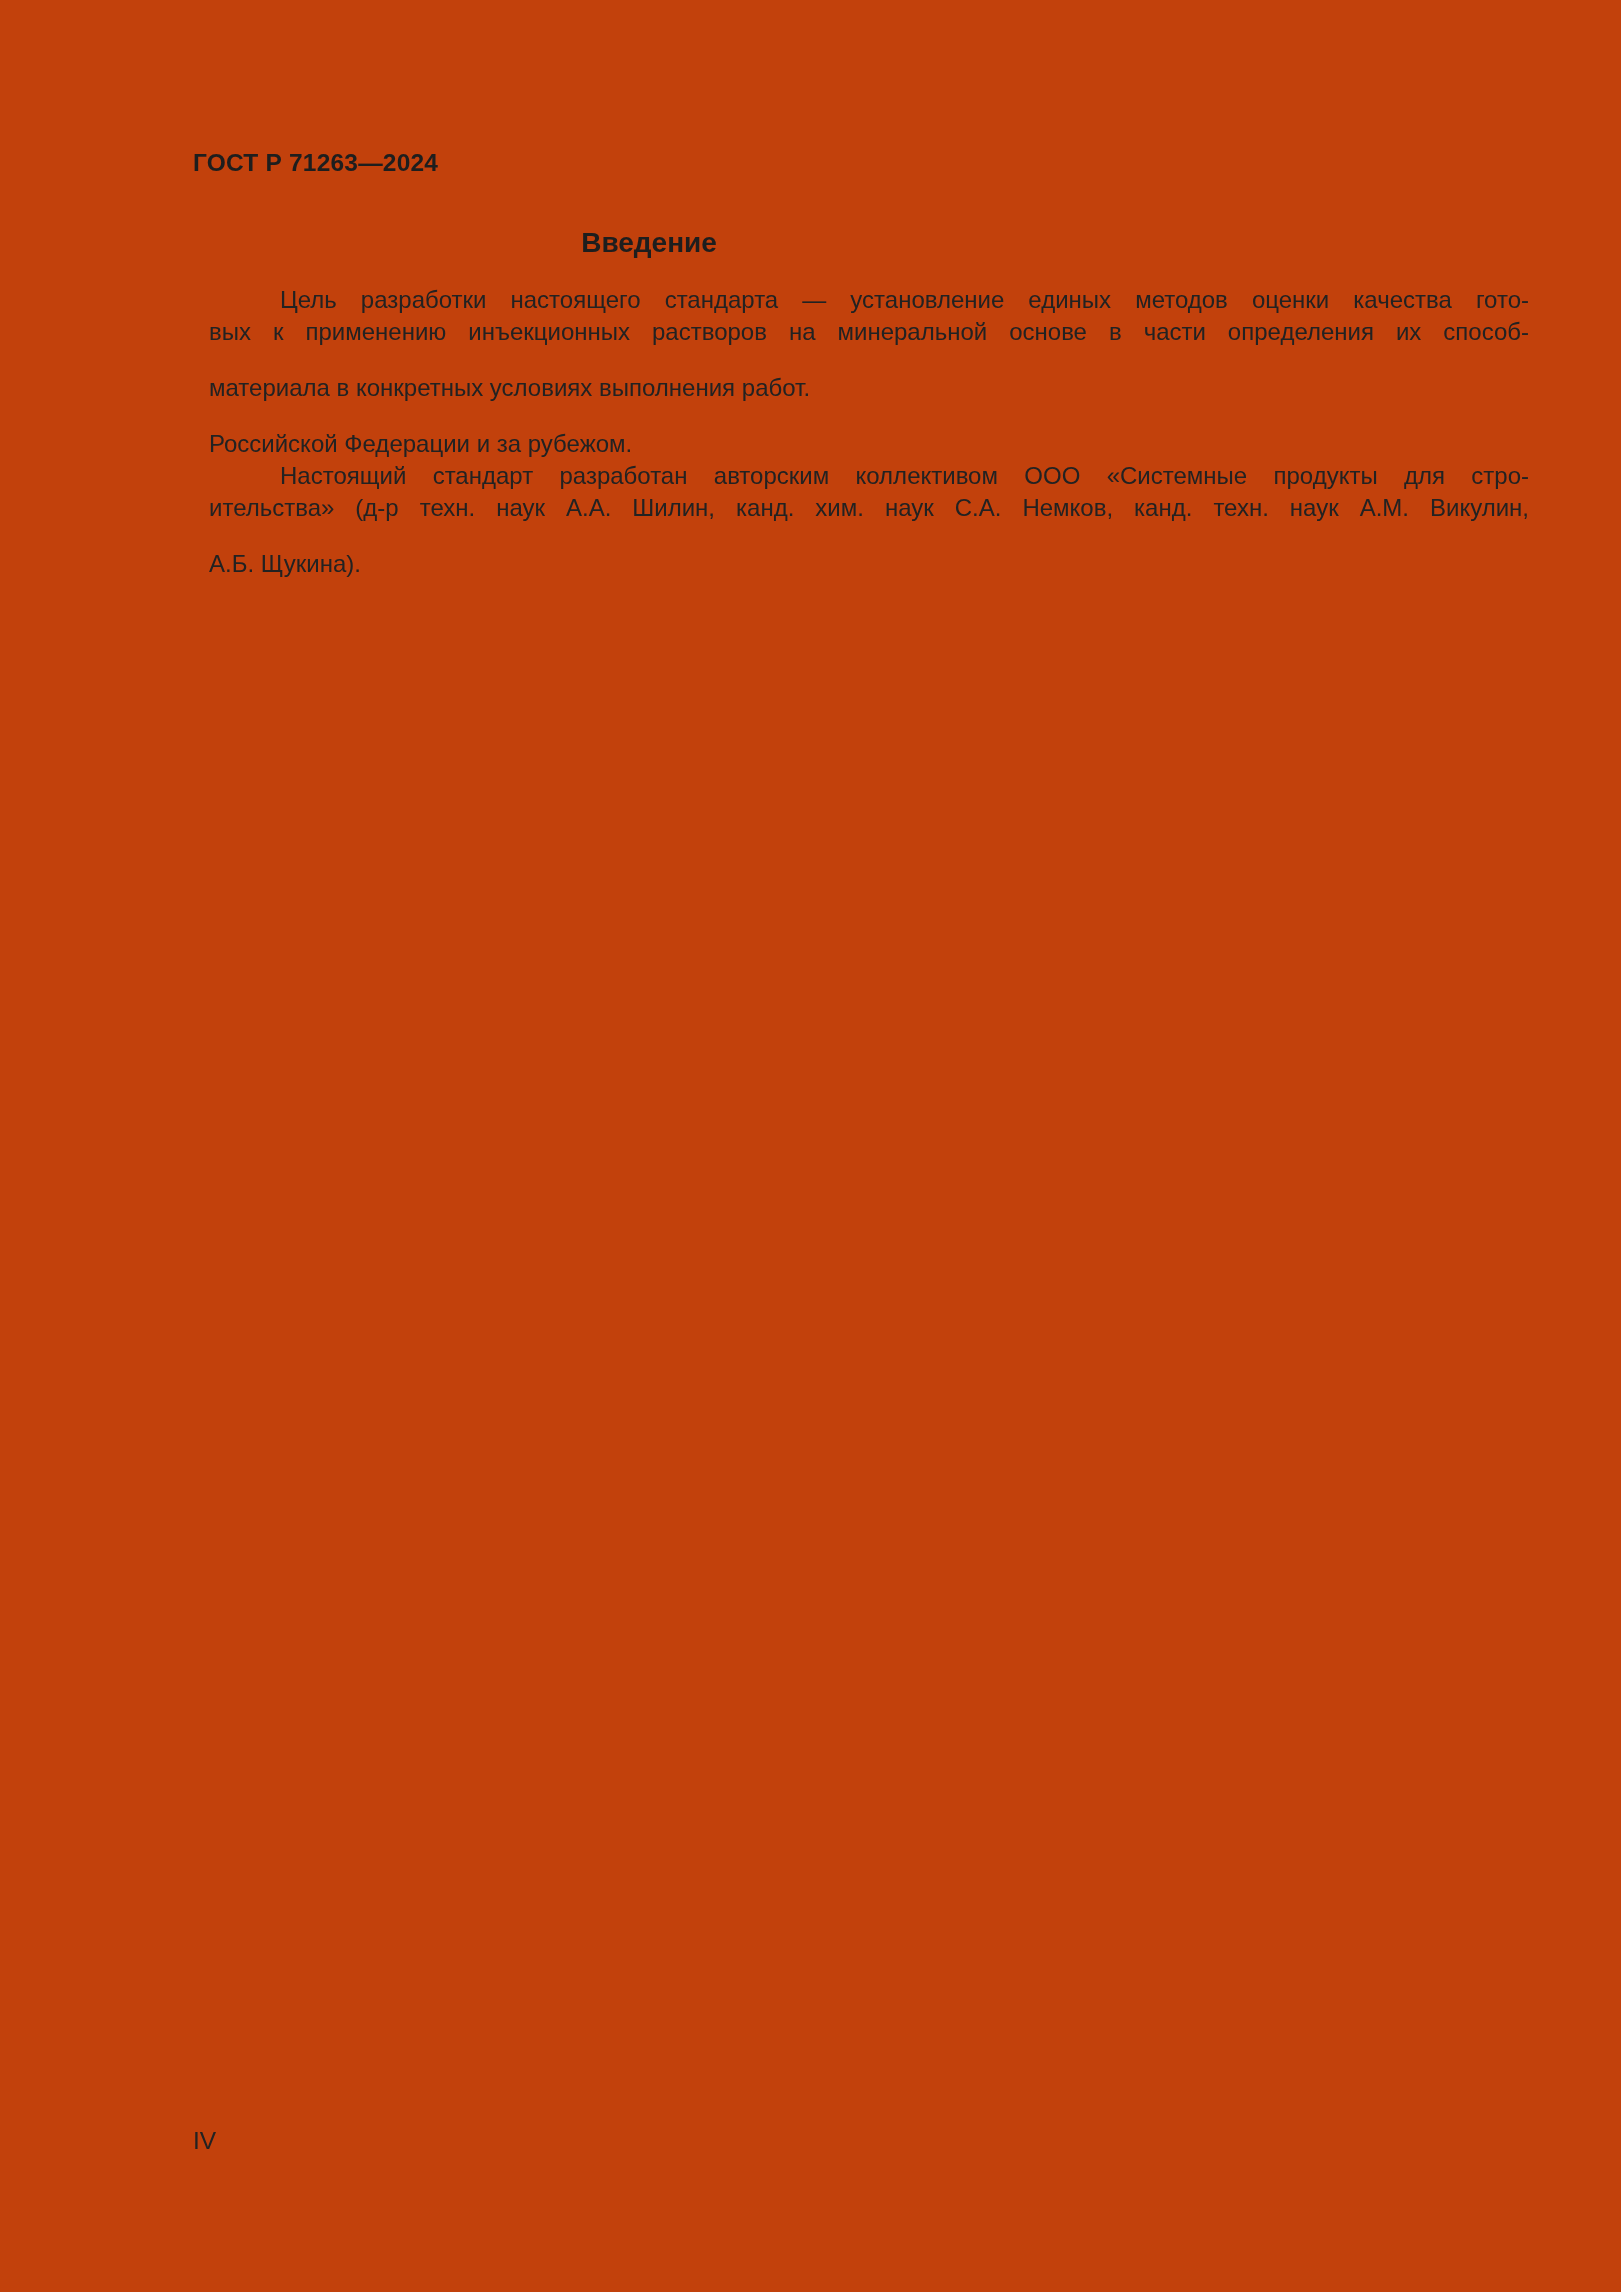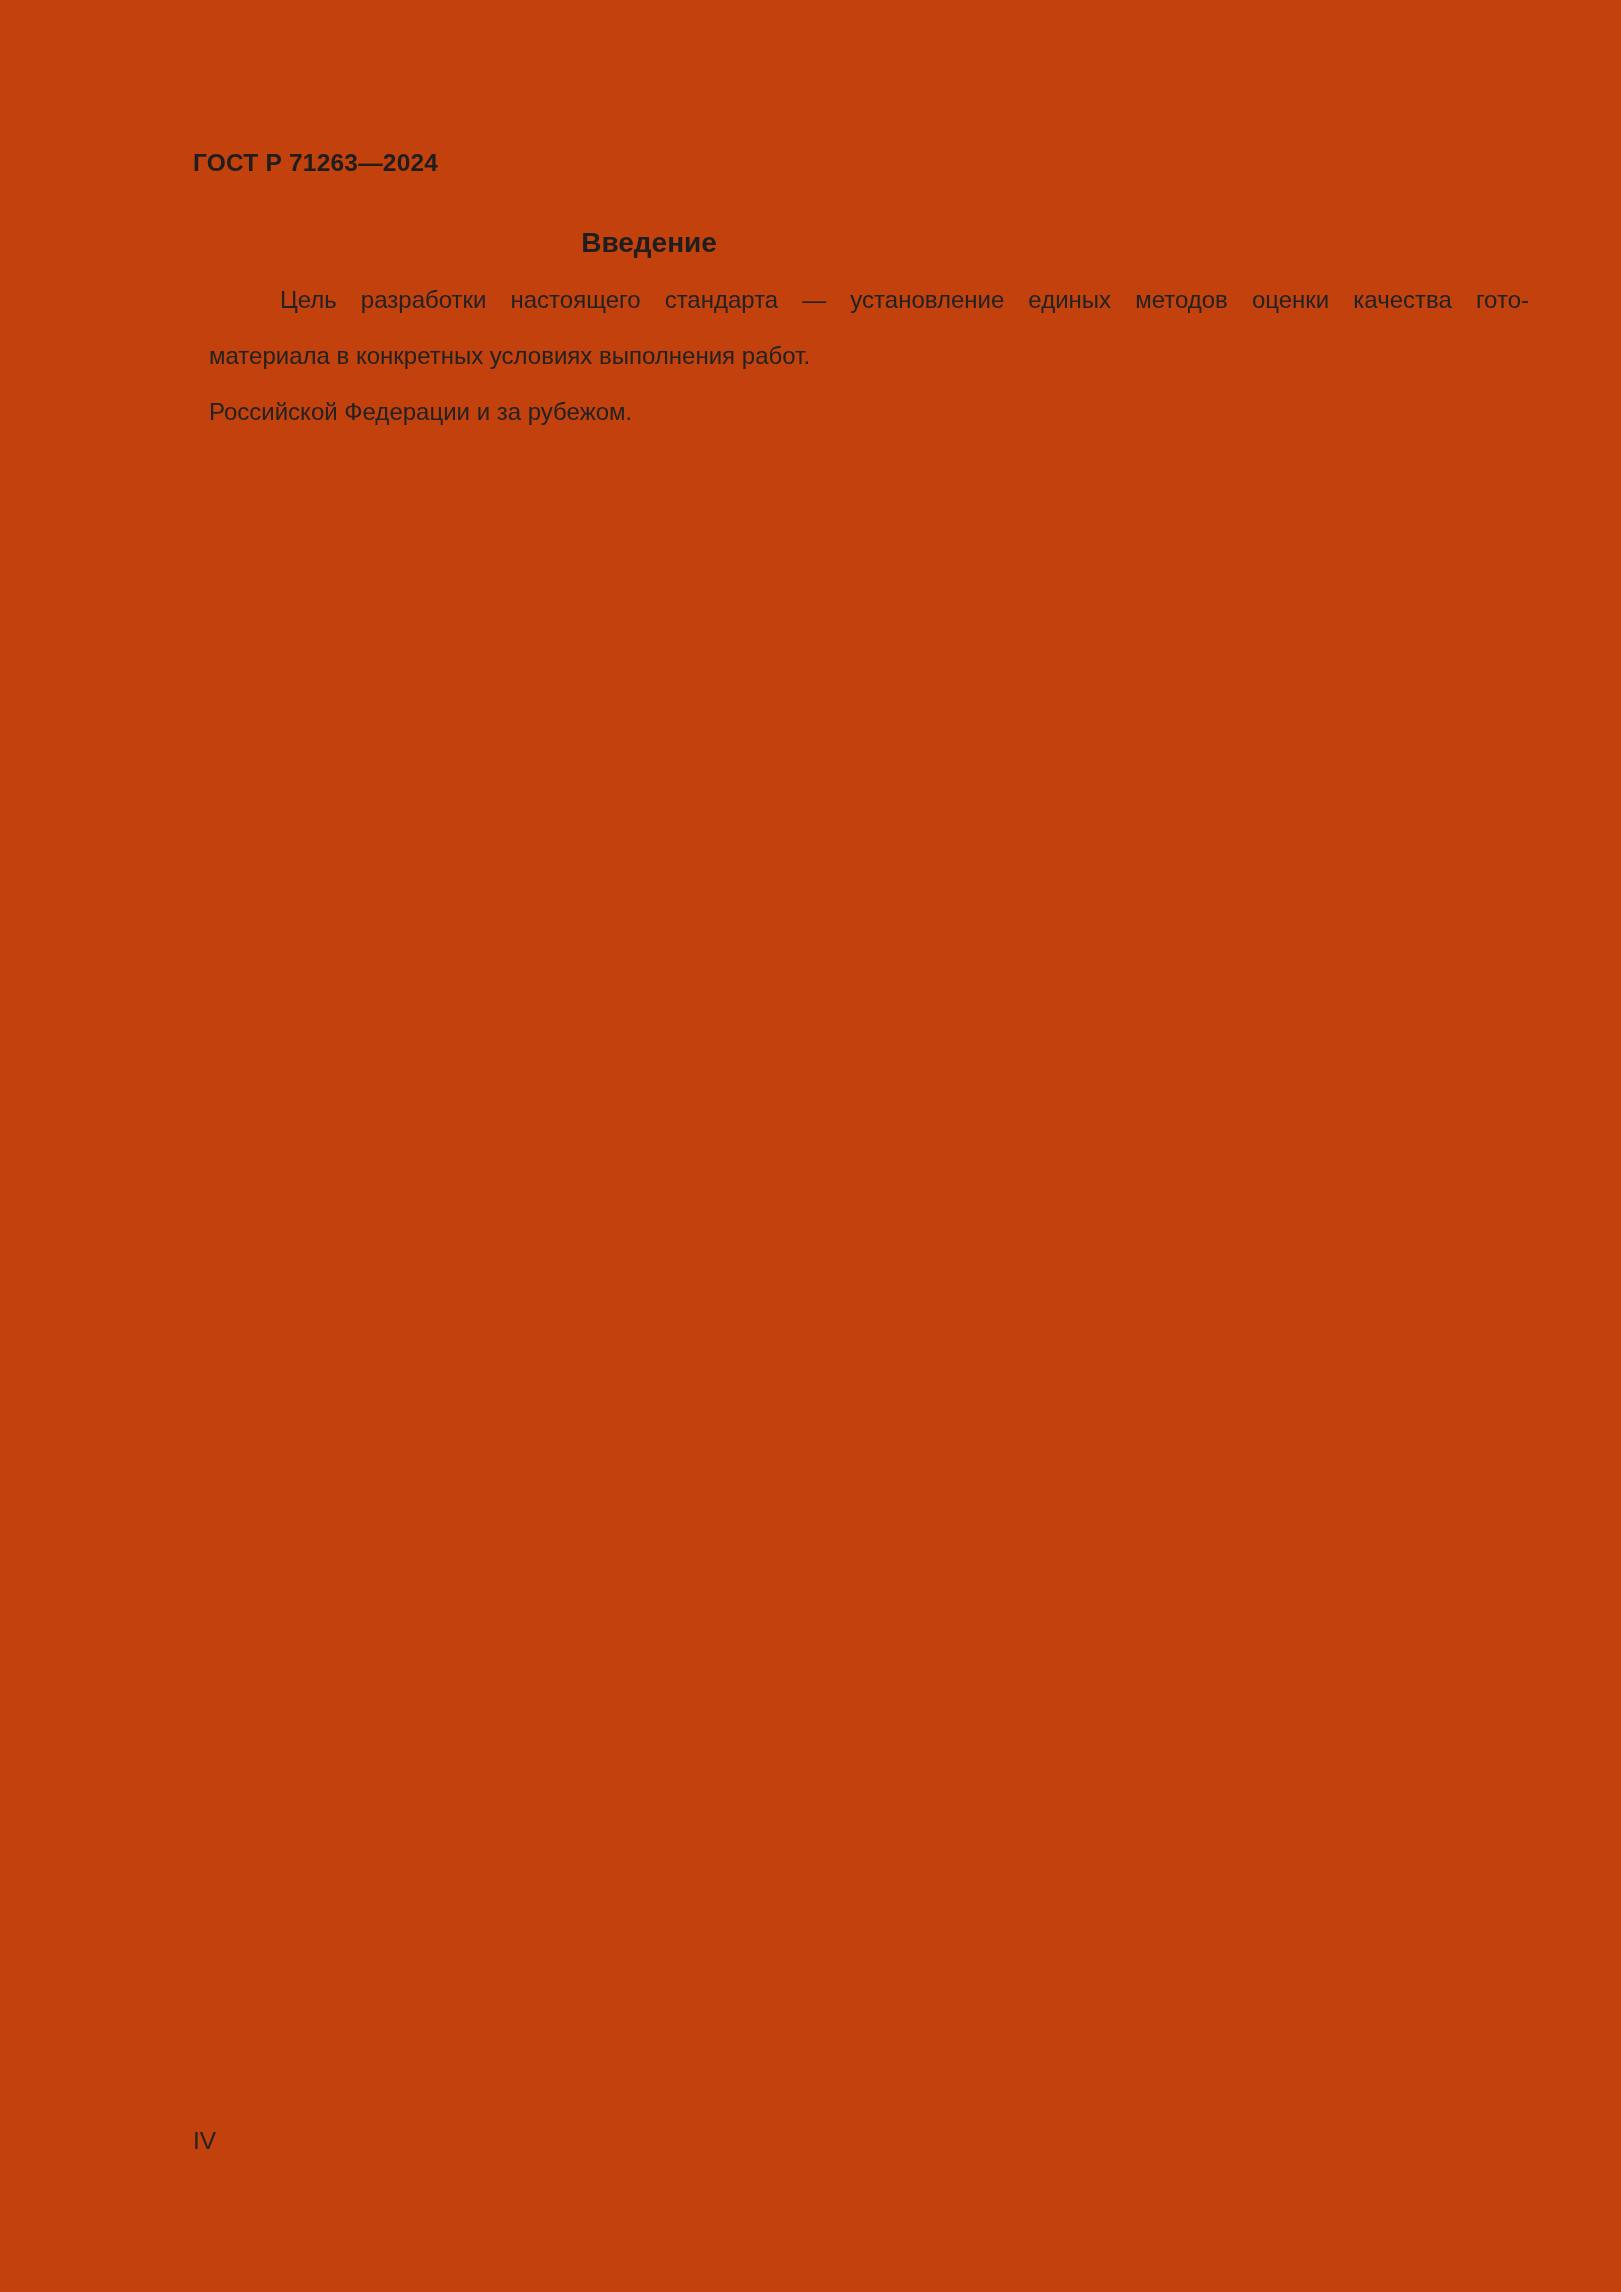--- a/index.html
+++ b/index.html
@@ -88,6 +88,7 @@
   <div class="body-text">
     <div class="para-lines">
       <span class="line indent">Цель разработки настоящего стандарта — установление единых методов оценки качества гото-</span>
+      <span class="line">вых к применению инъекционных растворов на минеральной основе в части определения их способ-</span>
       <span class="line last">материала в конкретных условиях выполнения работ.</span>
     </div>
     <div class="para-lines">

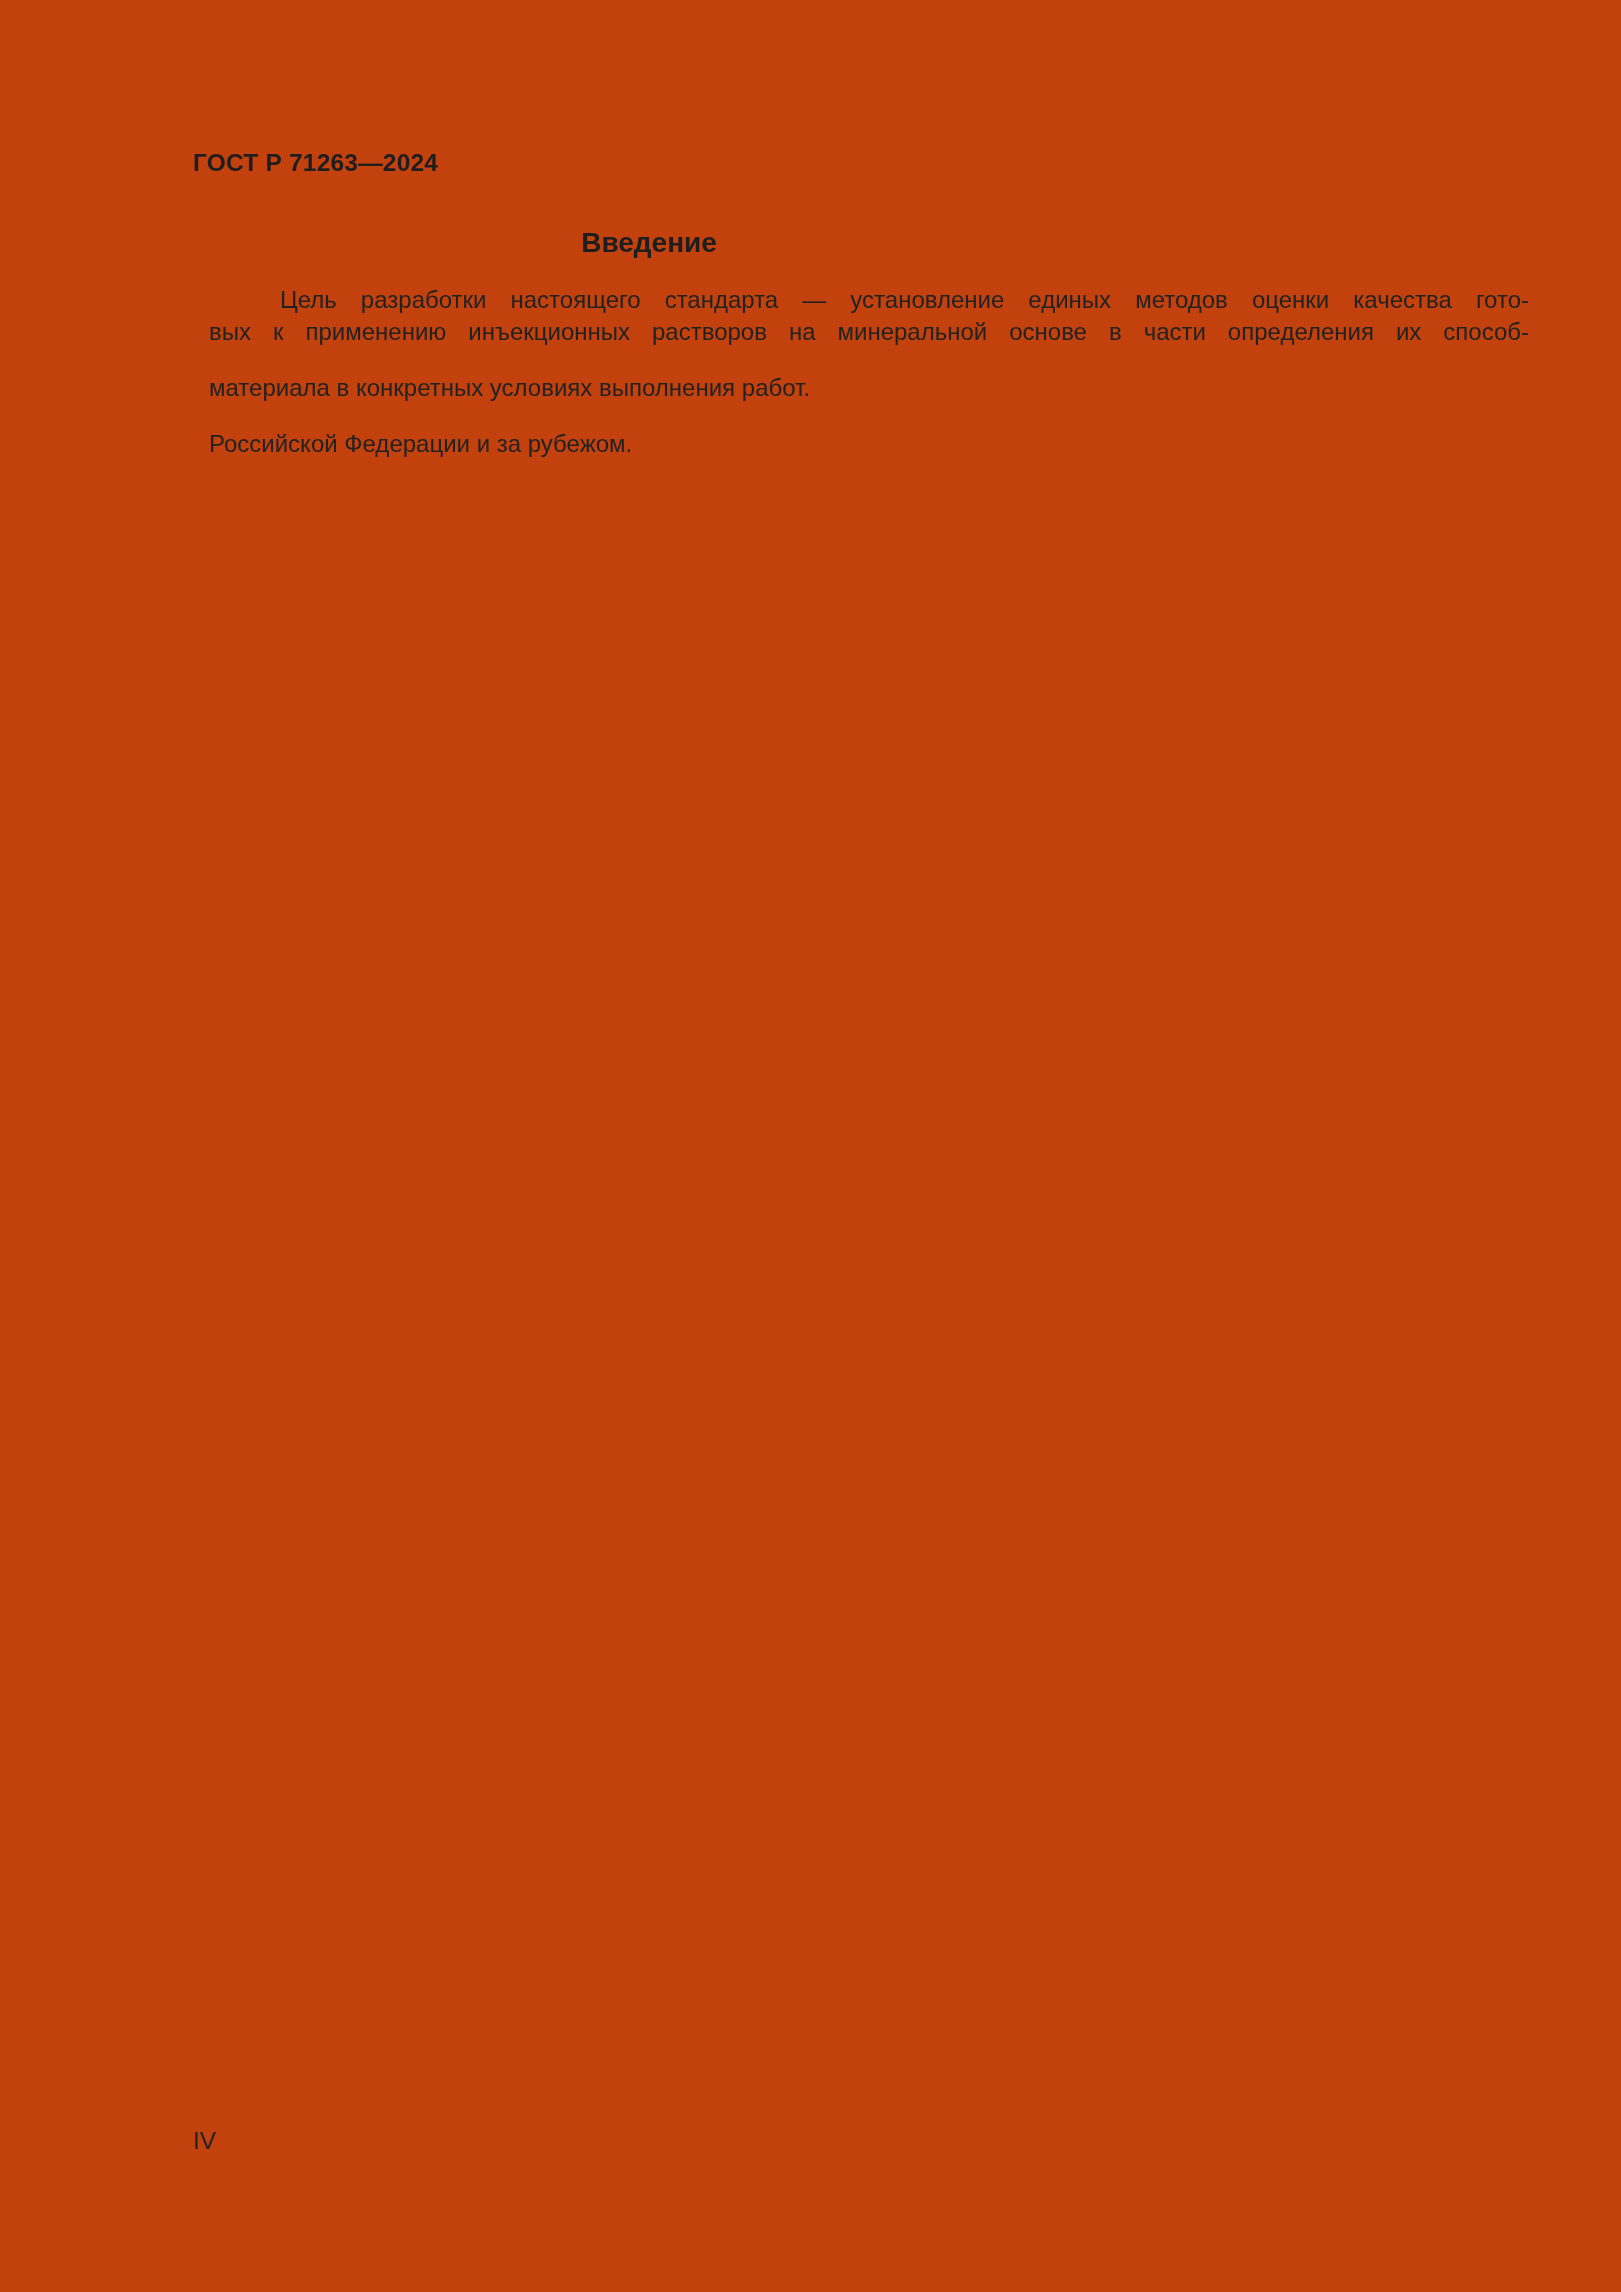--- a/index.html
+++ b/index.html
@@ -94,6 +94,11 @@
     <div class="para-lines">
       <span class="line last">Российской Федерации и за рубежом.</span>
     </div>
+    <div class="para-lines">
+      <span class="line indent">Настоящий стандарт разработан авторским коллективом ООО «Системные продукты для стро-</span>
+      <span class="line">ительства» (д-р техн. наук А.А. Шилин, канд. хим. наук С.А. Немков, канд. техн. наук А.М. Викулин,</span>
+      <span class="line last">А.Б. Щукина).</span>
+    </div>
   </div>
 
   <div class="page-number">IV</div>

